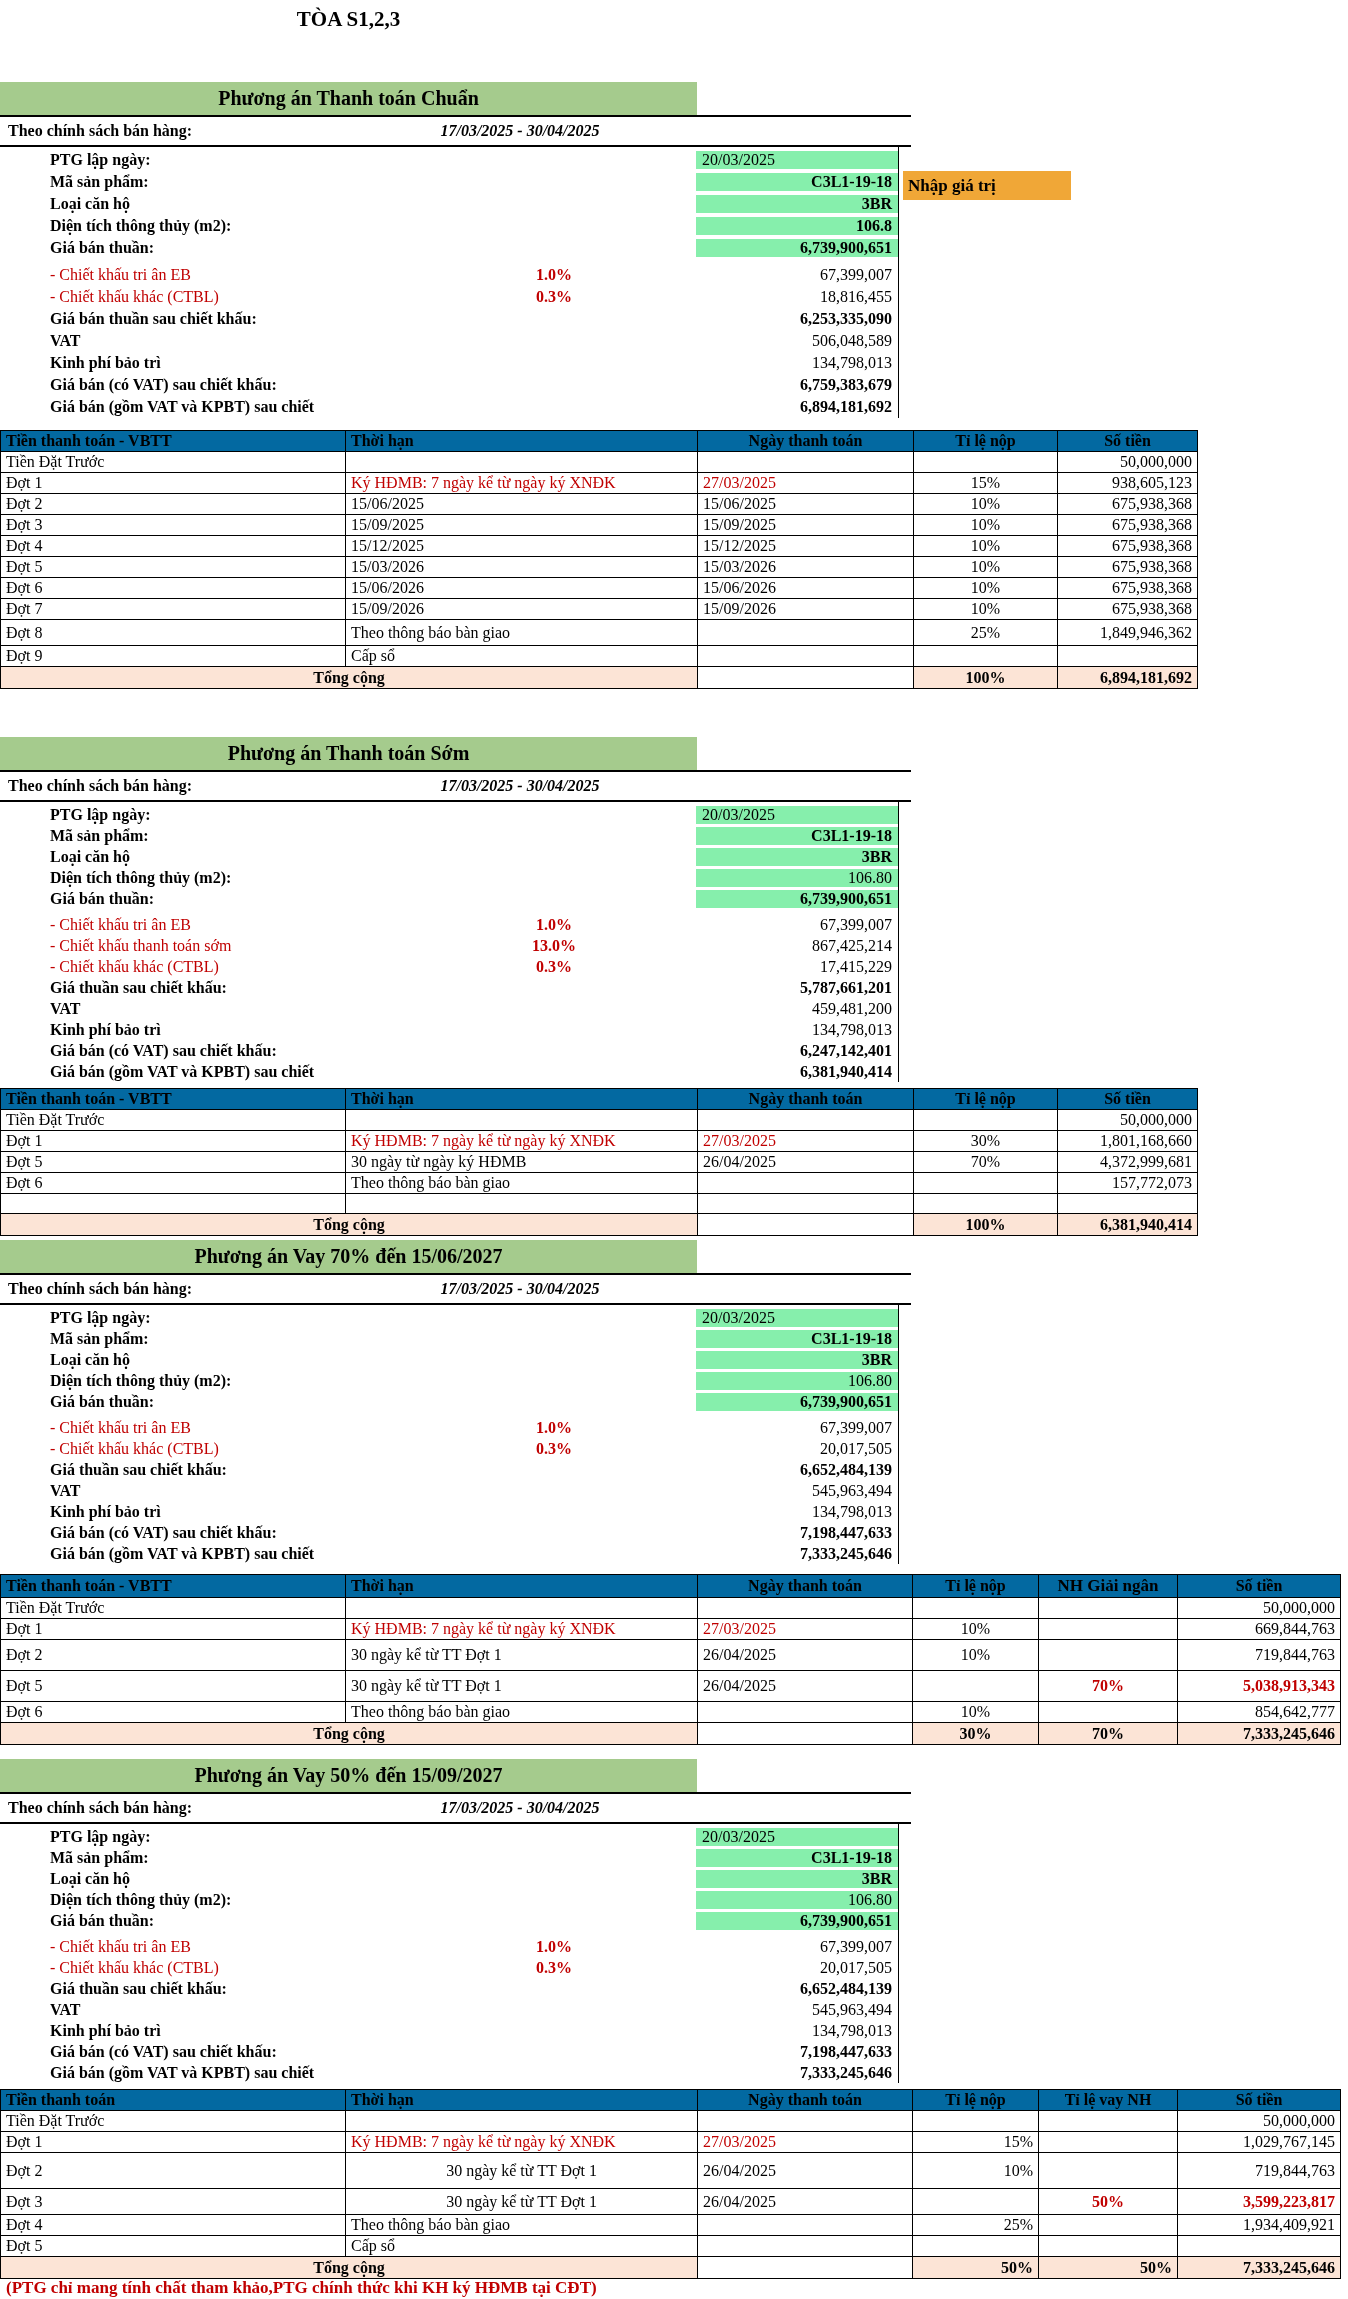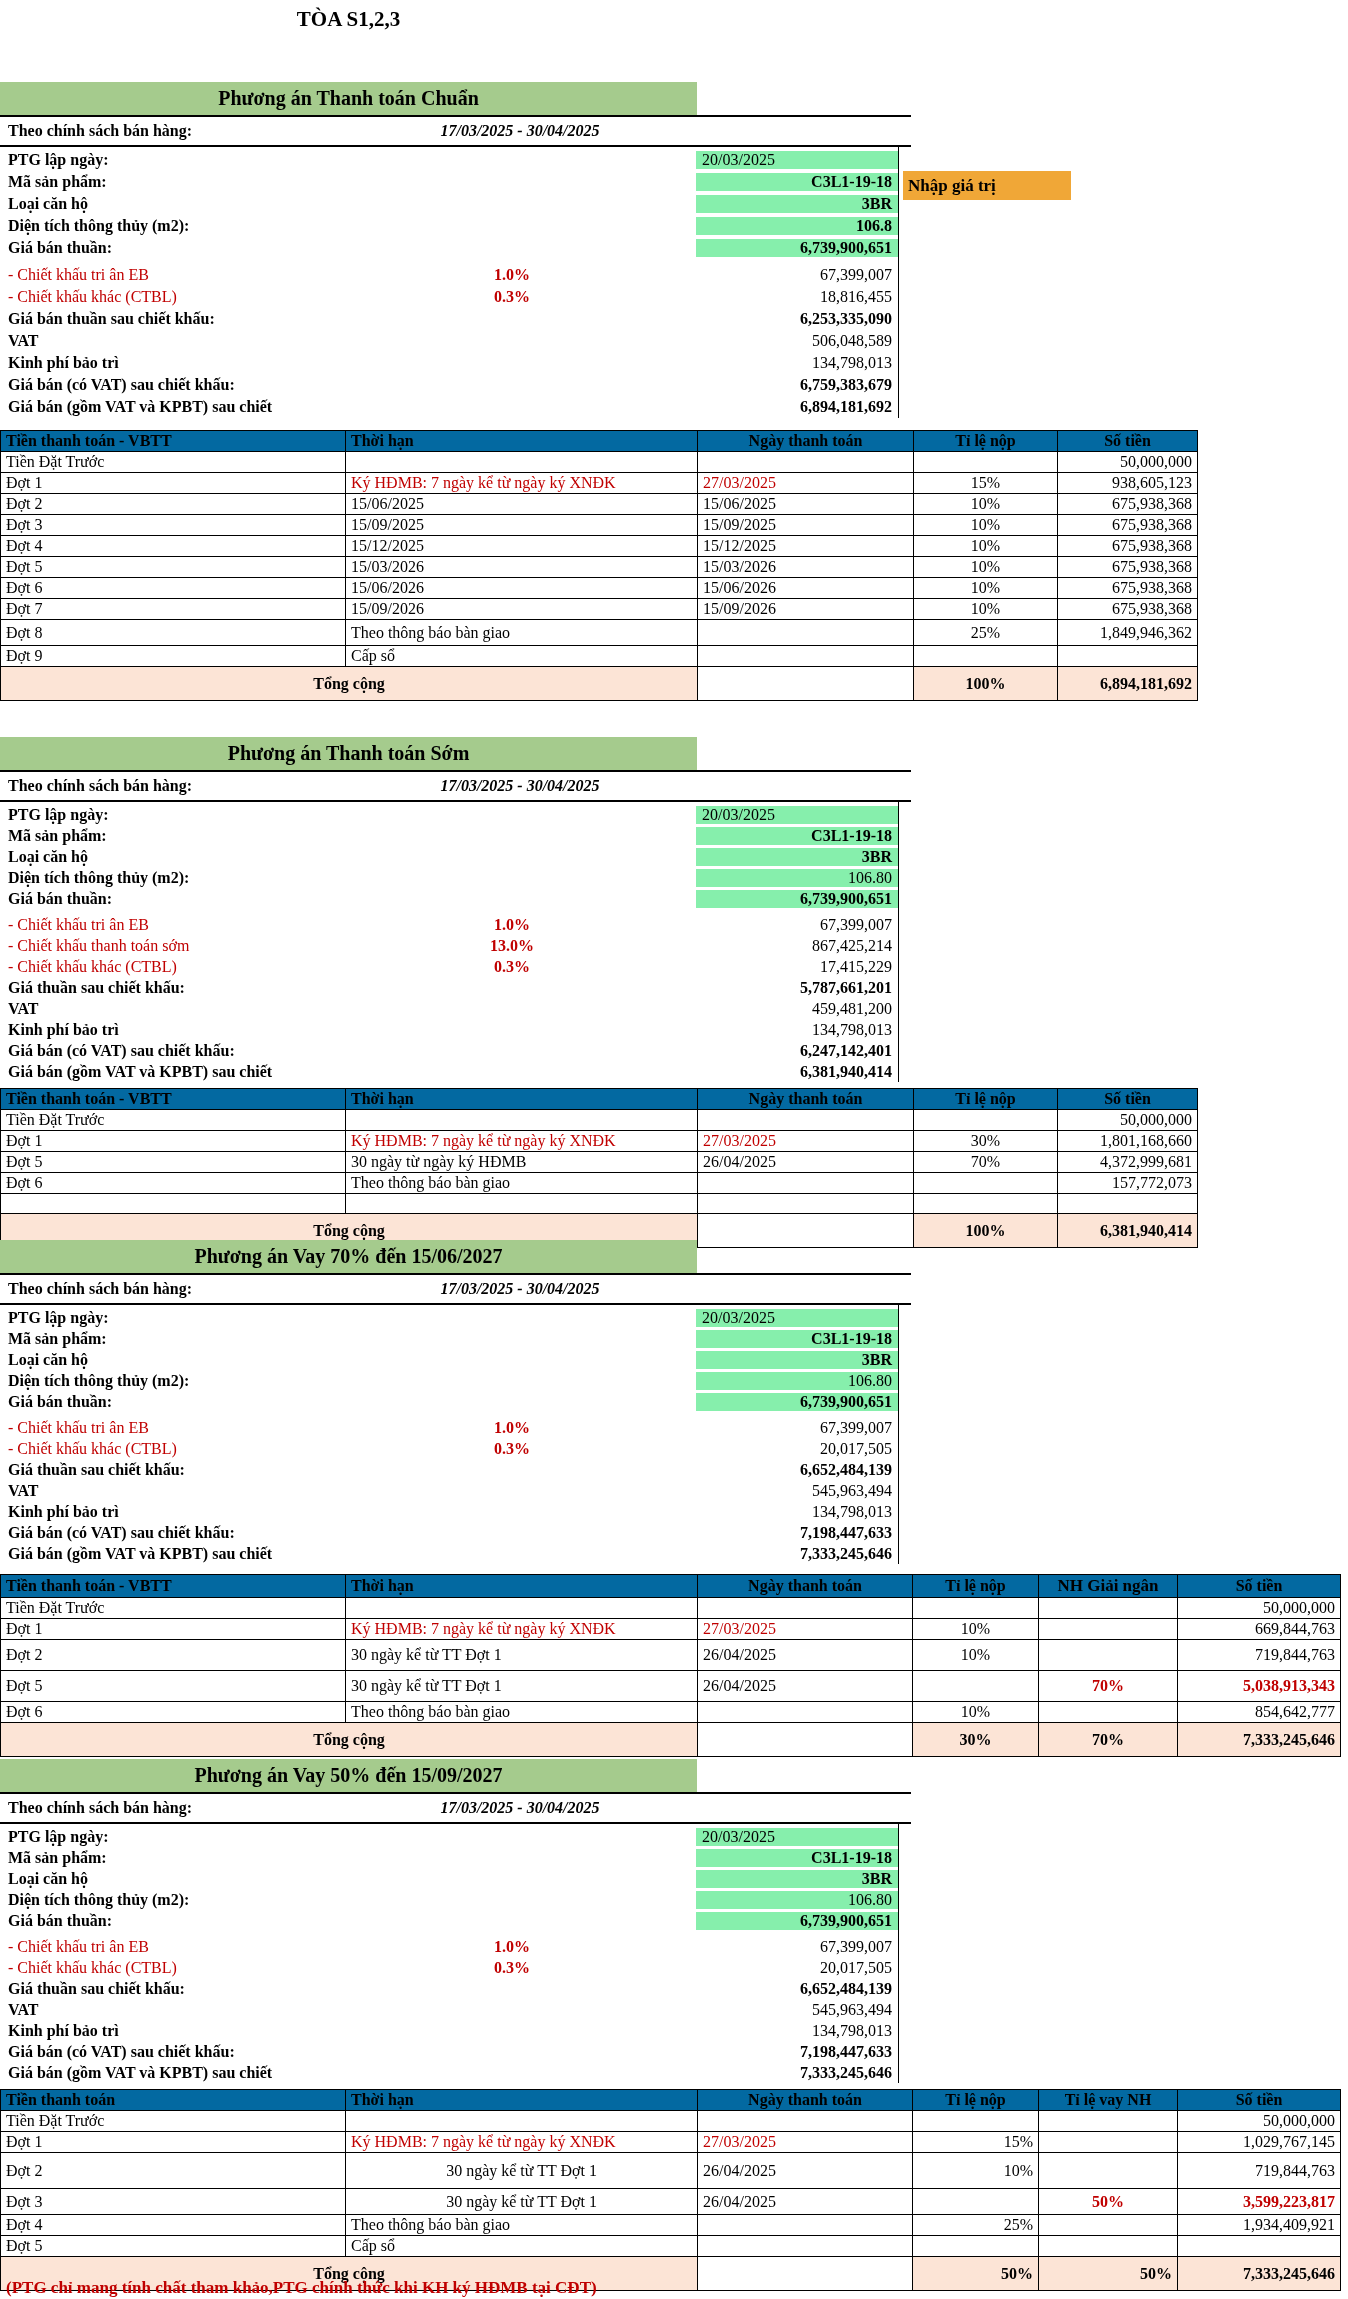--- a/index.html
+++ b/index.html
@@ -19,7 +19,7 @@
   .pvalue{flex:0 0 320px;text-align:center;font-weight:bold;font-style:italic;}
   
   .info{width:899px;border-right:1px solid #000;position:relative;padding-top:2px;}
-  .irow{display:flex;align-items:center;height:21px;font-size:16px;}
+  .irow{display:flex;align-items:center;height:21px;font-size:16px;margin-left:42px;}
   .s0 .irow{height:22px;}
   .irow.gap{margin-top:5px;}
   .ilabel{flex:0 0 422px;padding-left:8px;font-weight:bold;white-space:nowrap;}

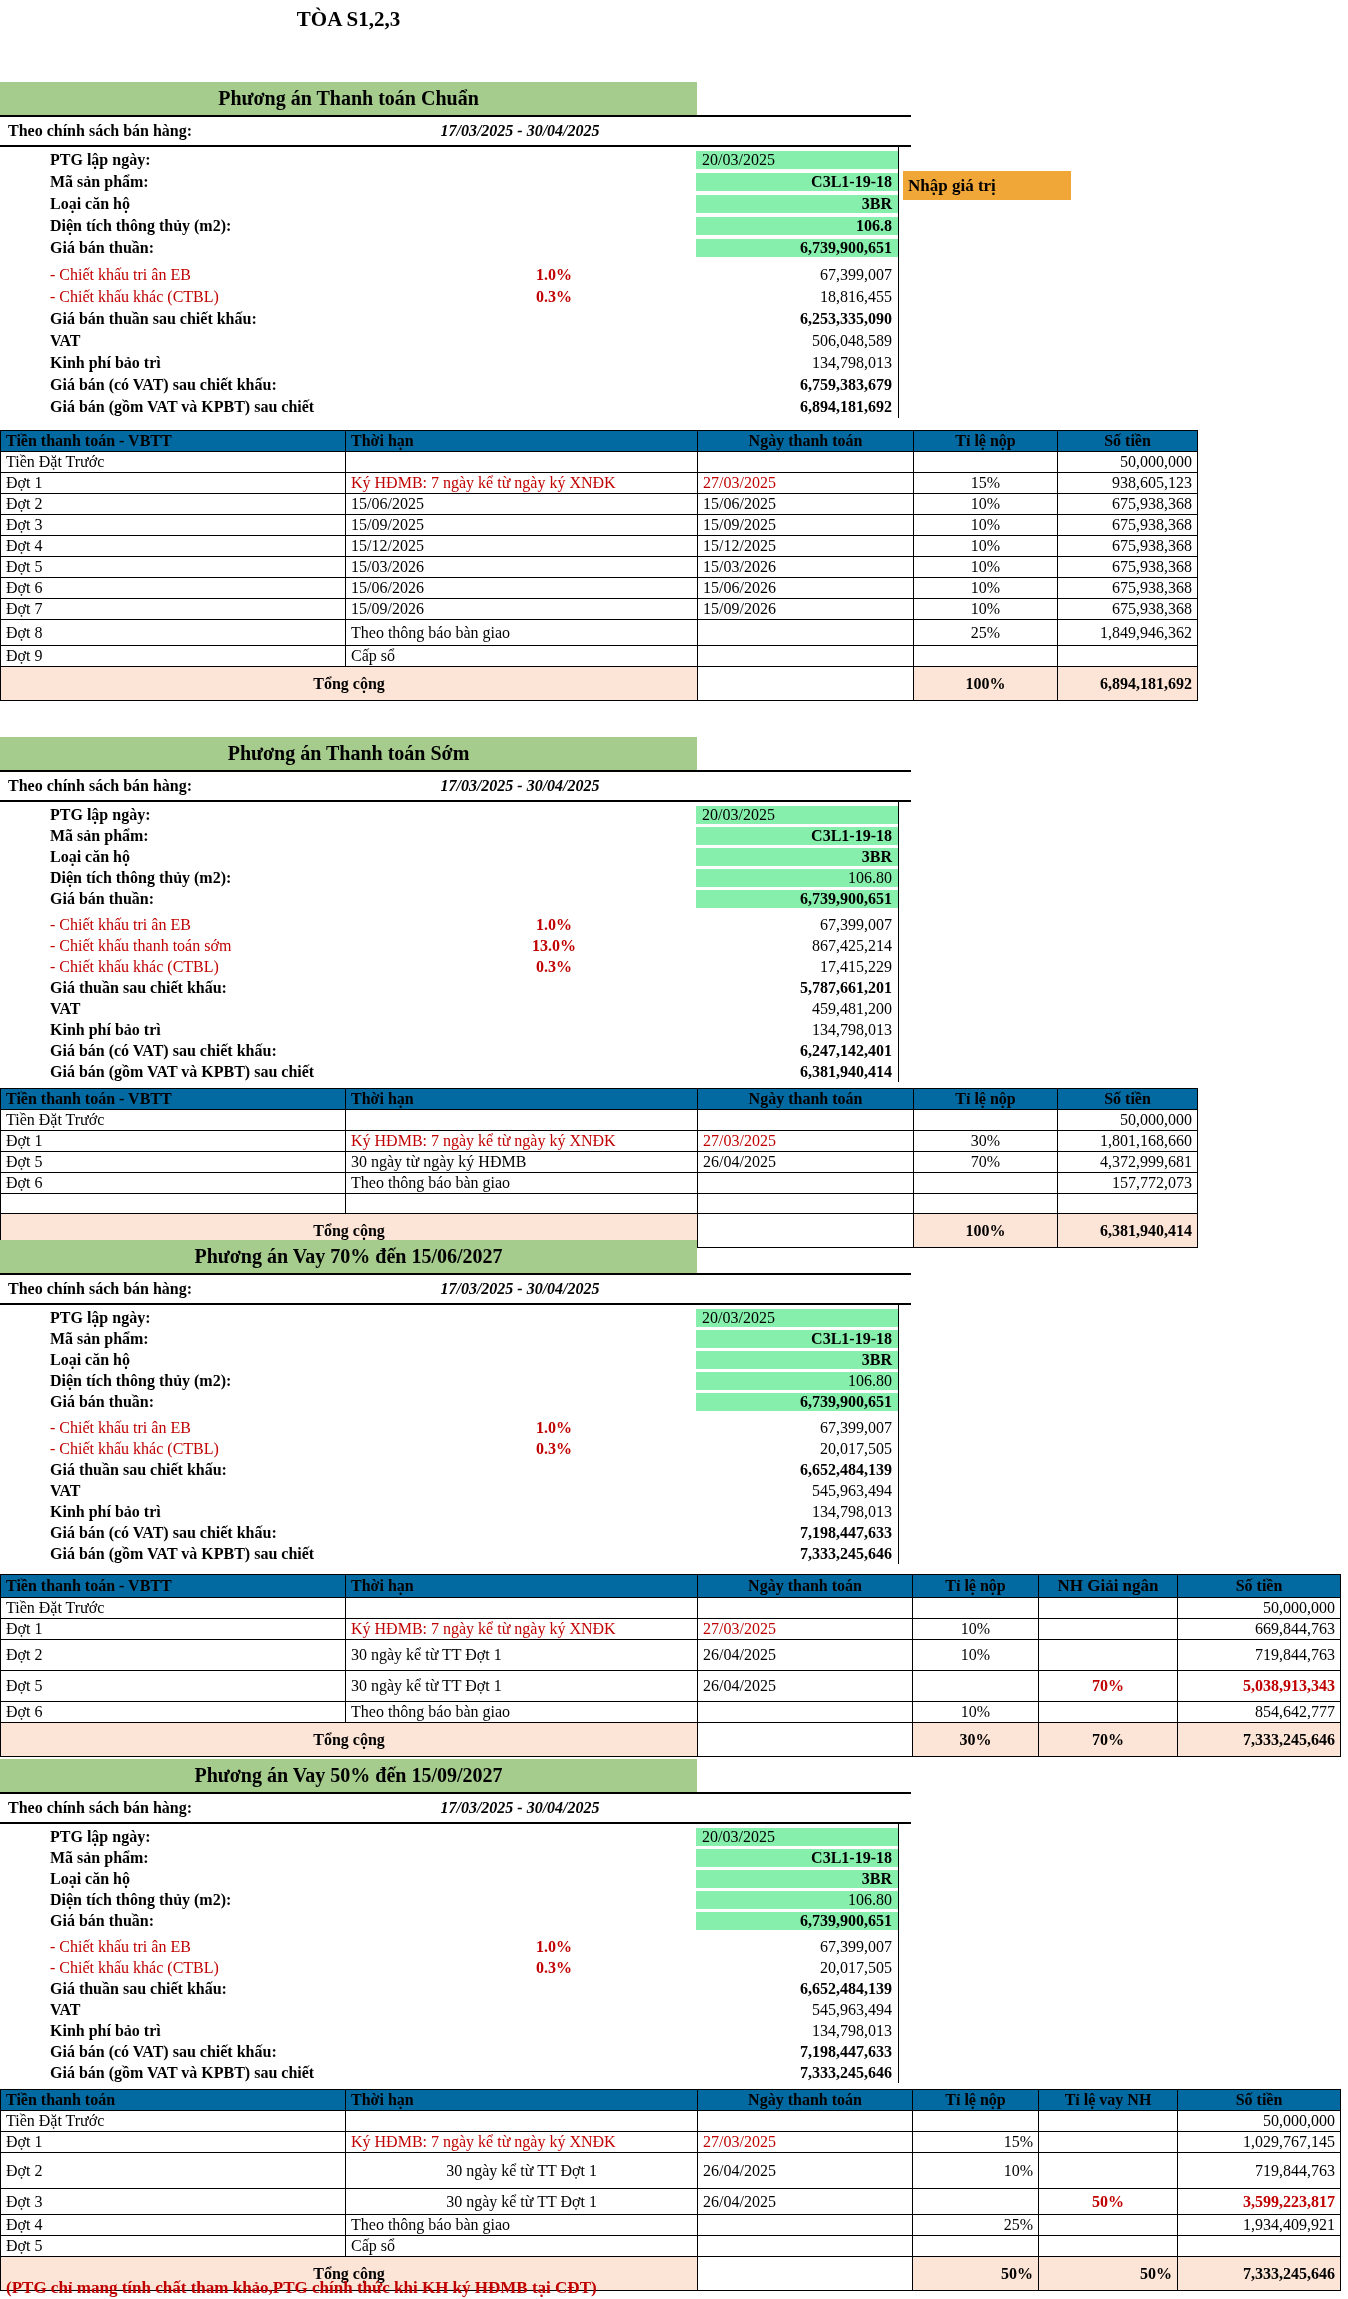--- a/index.html
+++ b/index.html
@@ -37,7 +37,7 @@
   .pay td{border:1px solid #000;padding:1px 5px;height:20px;white-space:nowrap;
           overflow:hidden;vertical-align:middle;}
   .pay tr.head td{background:#0369a1;font-weight:bold;height:16px;}
-  .pay tr.tot td{background:#FCE4D6;font-weight:bold;height:34px;}
+  .pay tr.tot td{background:#FCE4D6;font-weight:bold;height:22px;}
   .pay tr.tot td.white{background:#fff;}
   .pay td.l{text-align:left;}
   .pay td.c{text-align:center;}

